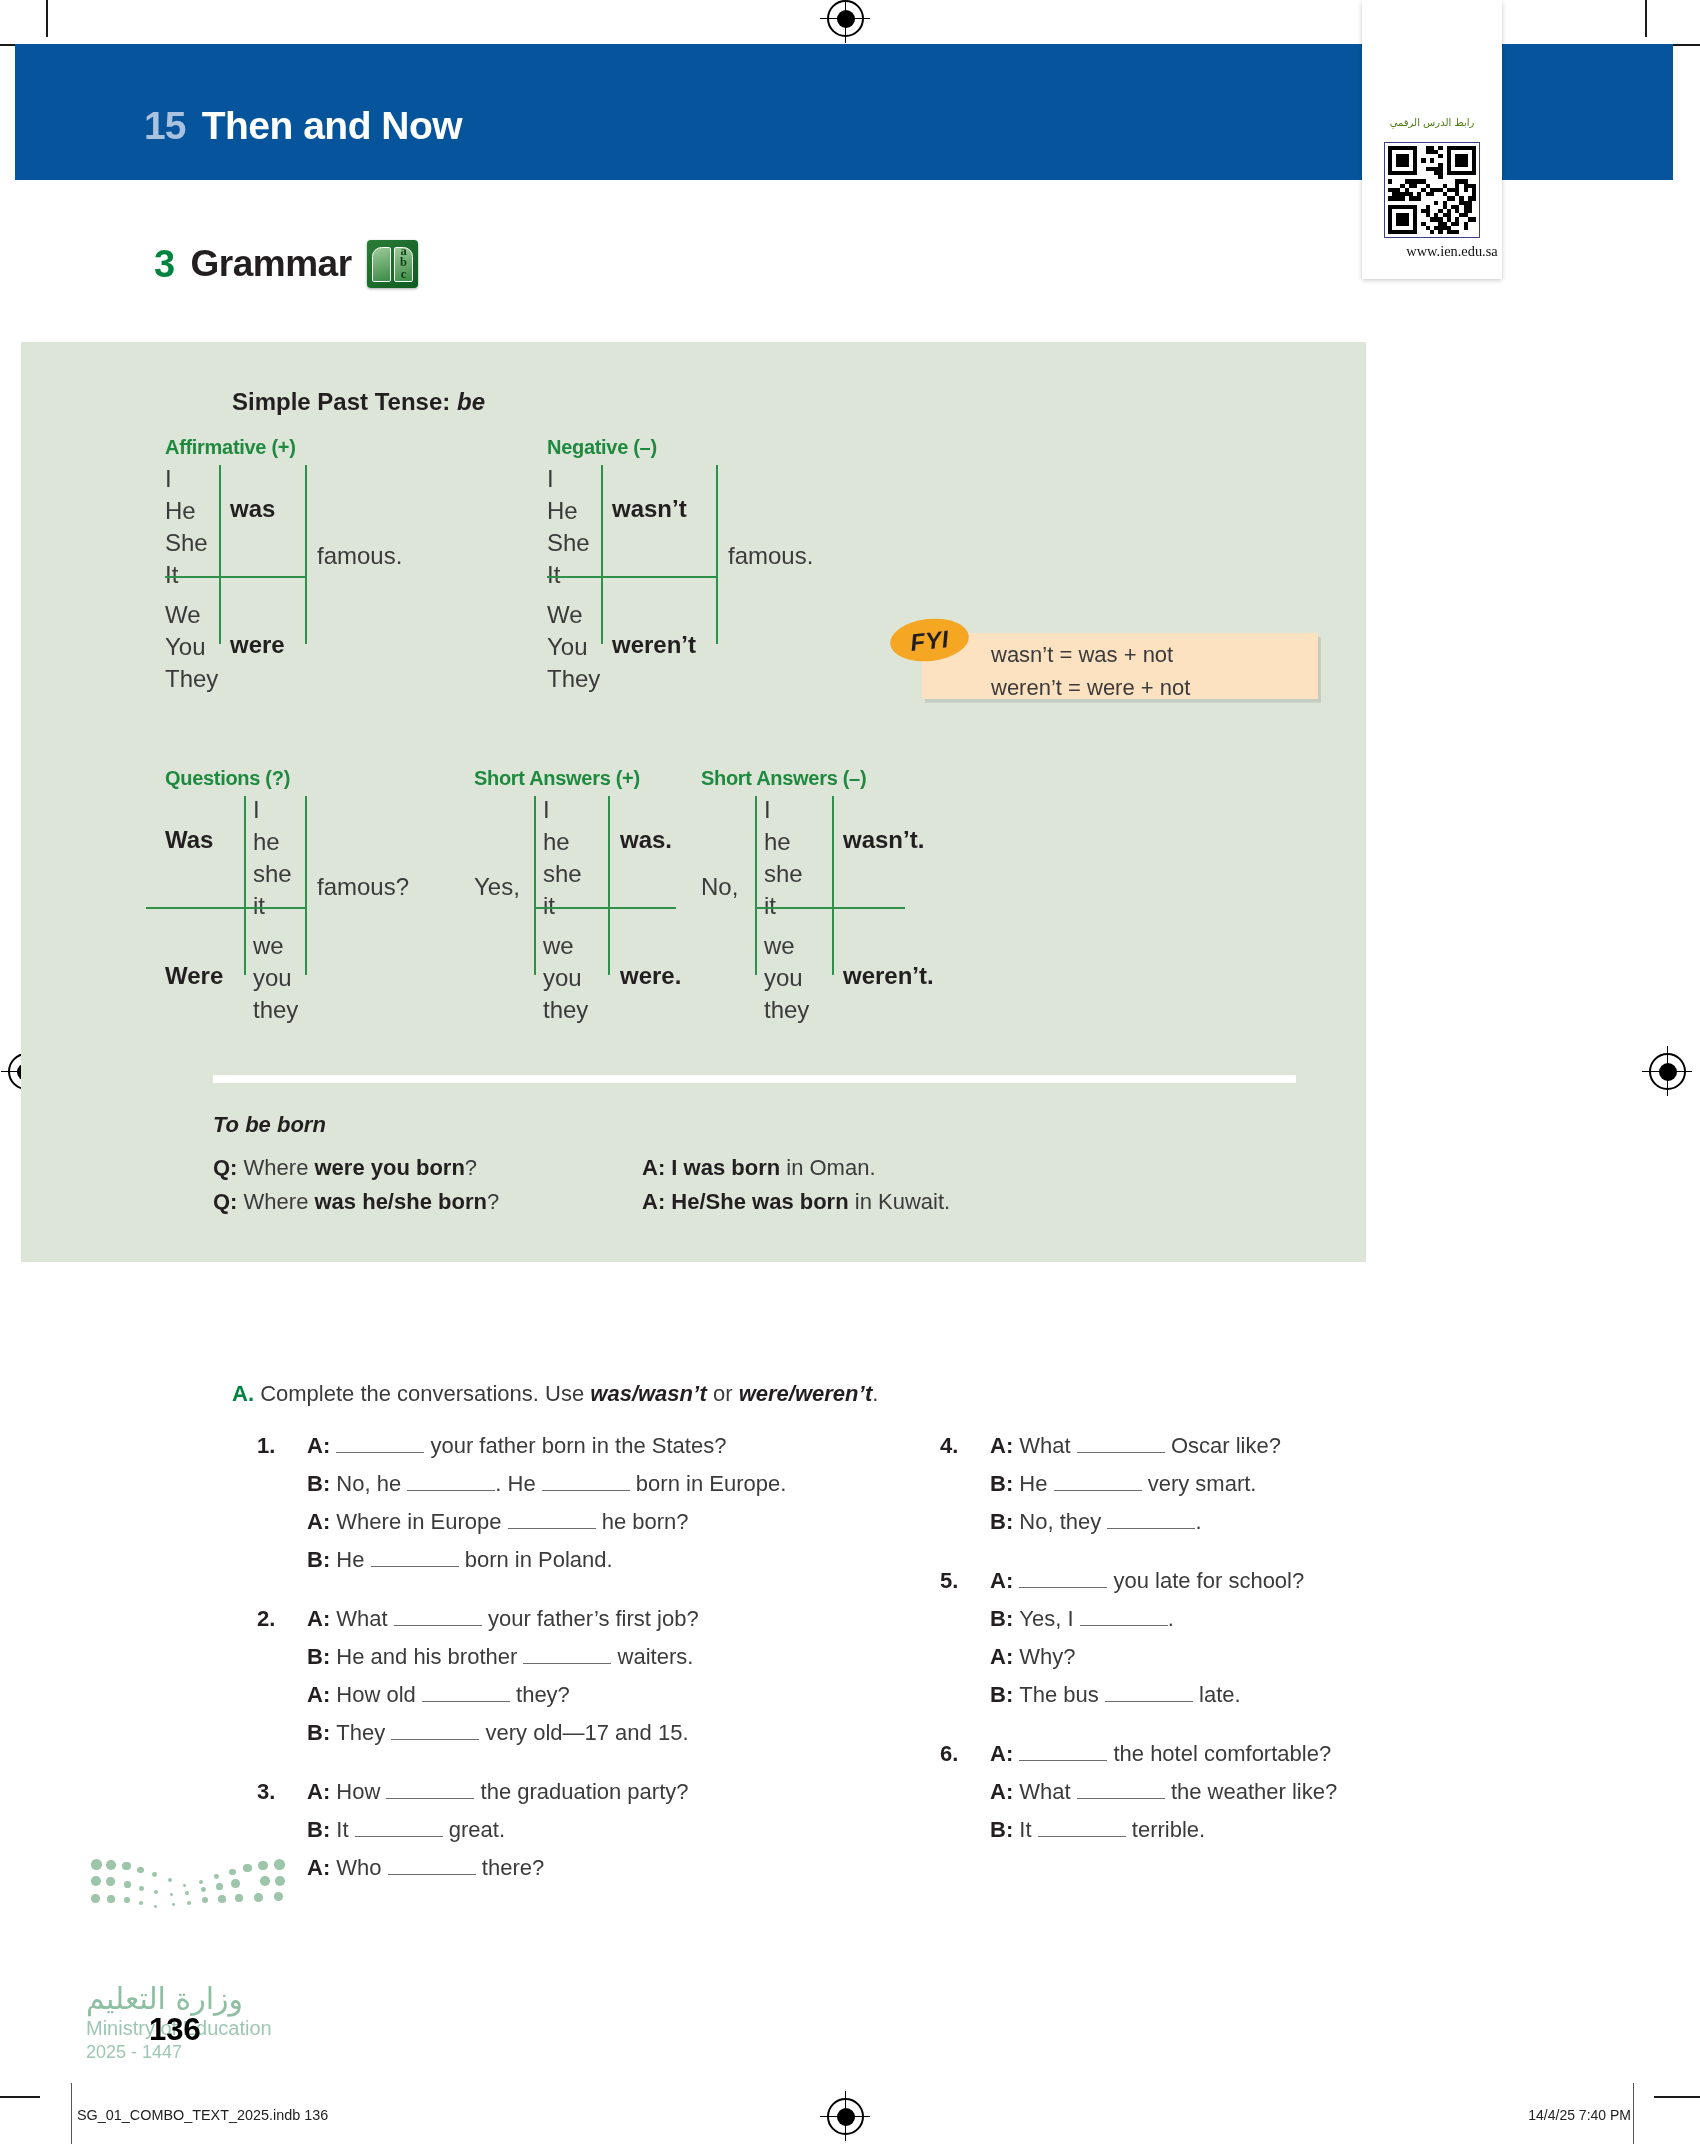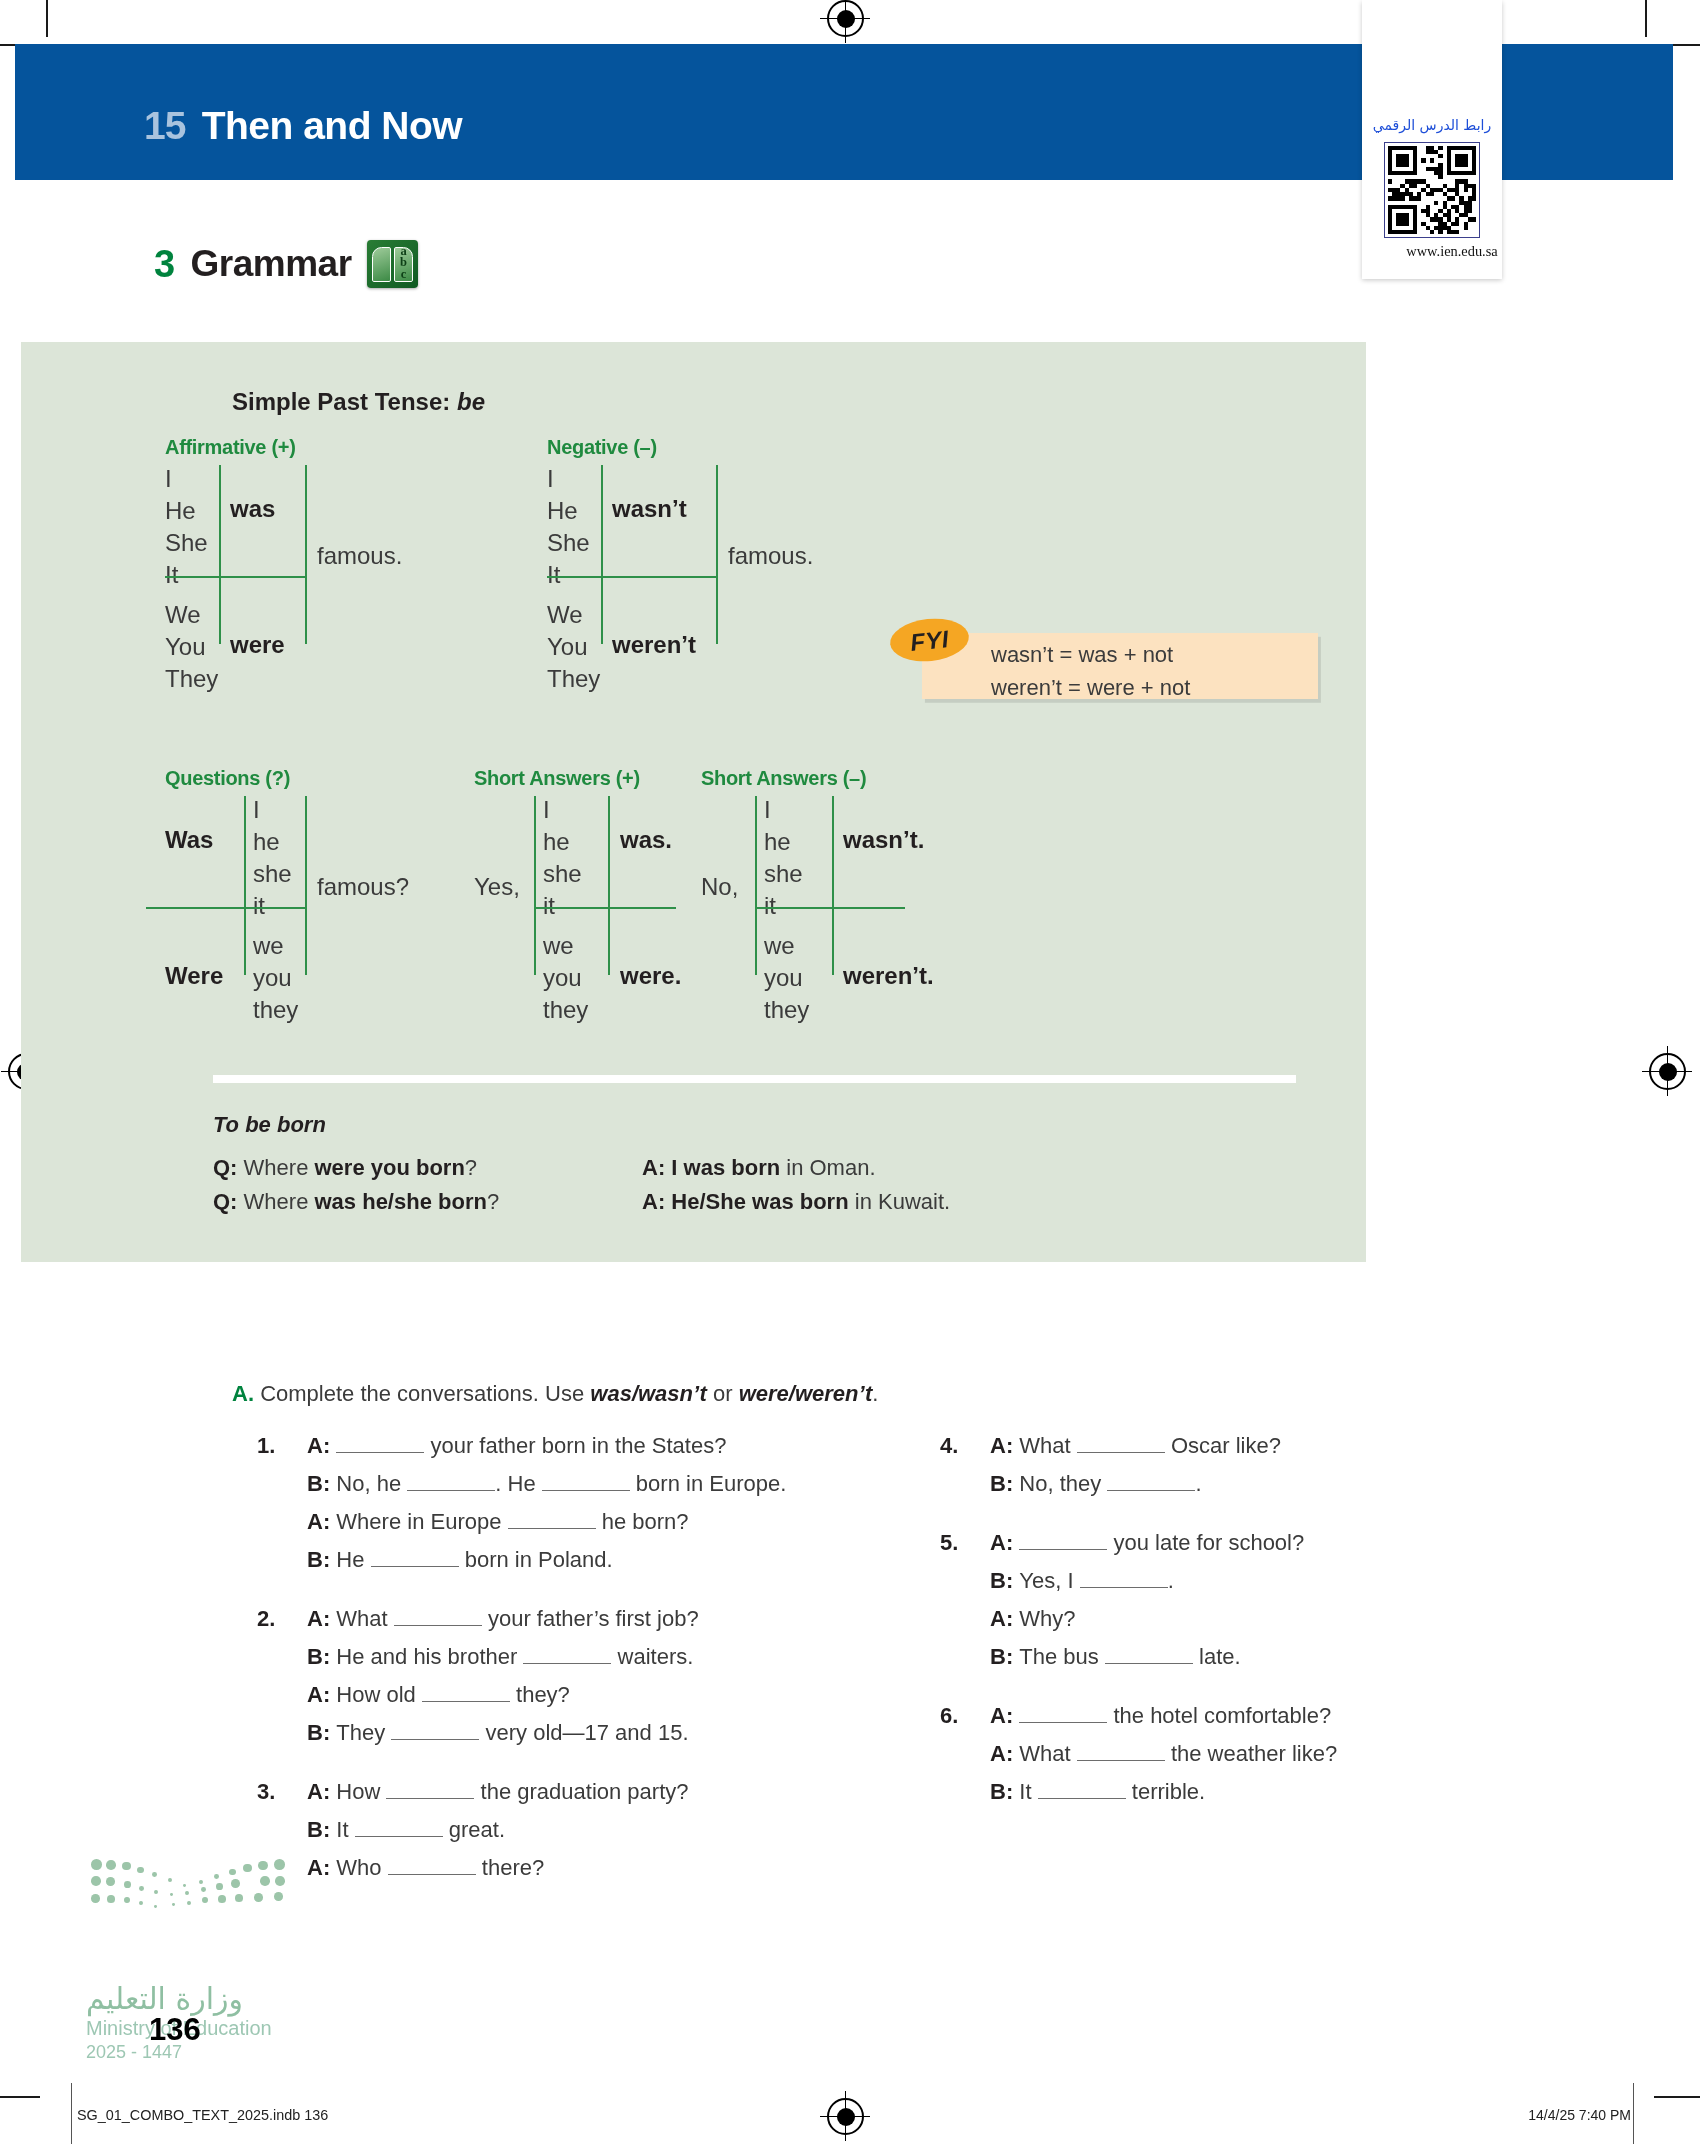--- a/index.html
+++ b/index.html
@@ -67,7 +67,7 @@
   }
   .qr-arabic {
     position: absolute; left: 0; right: 0; top: 117px;
-    font-size: 14px; color: #1d4ed8;
+    font-size: 10px; color: #4d7c0f;
     direction: rtl;
     font-family: "DejaVu Sans", sans-serif;
   }

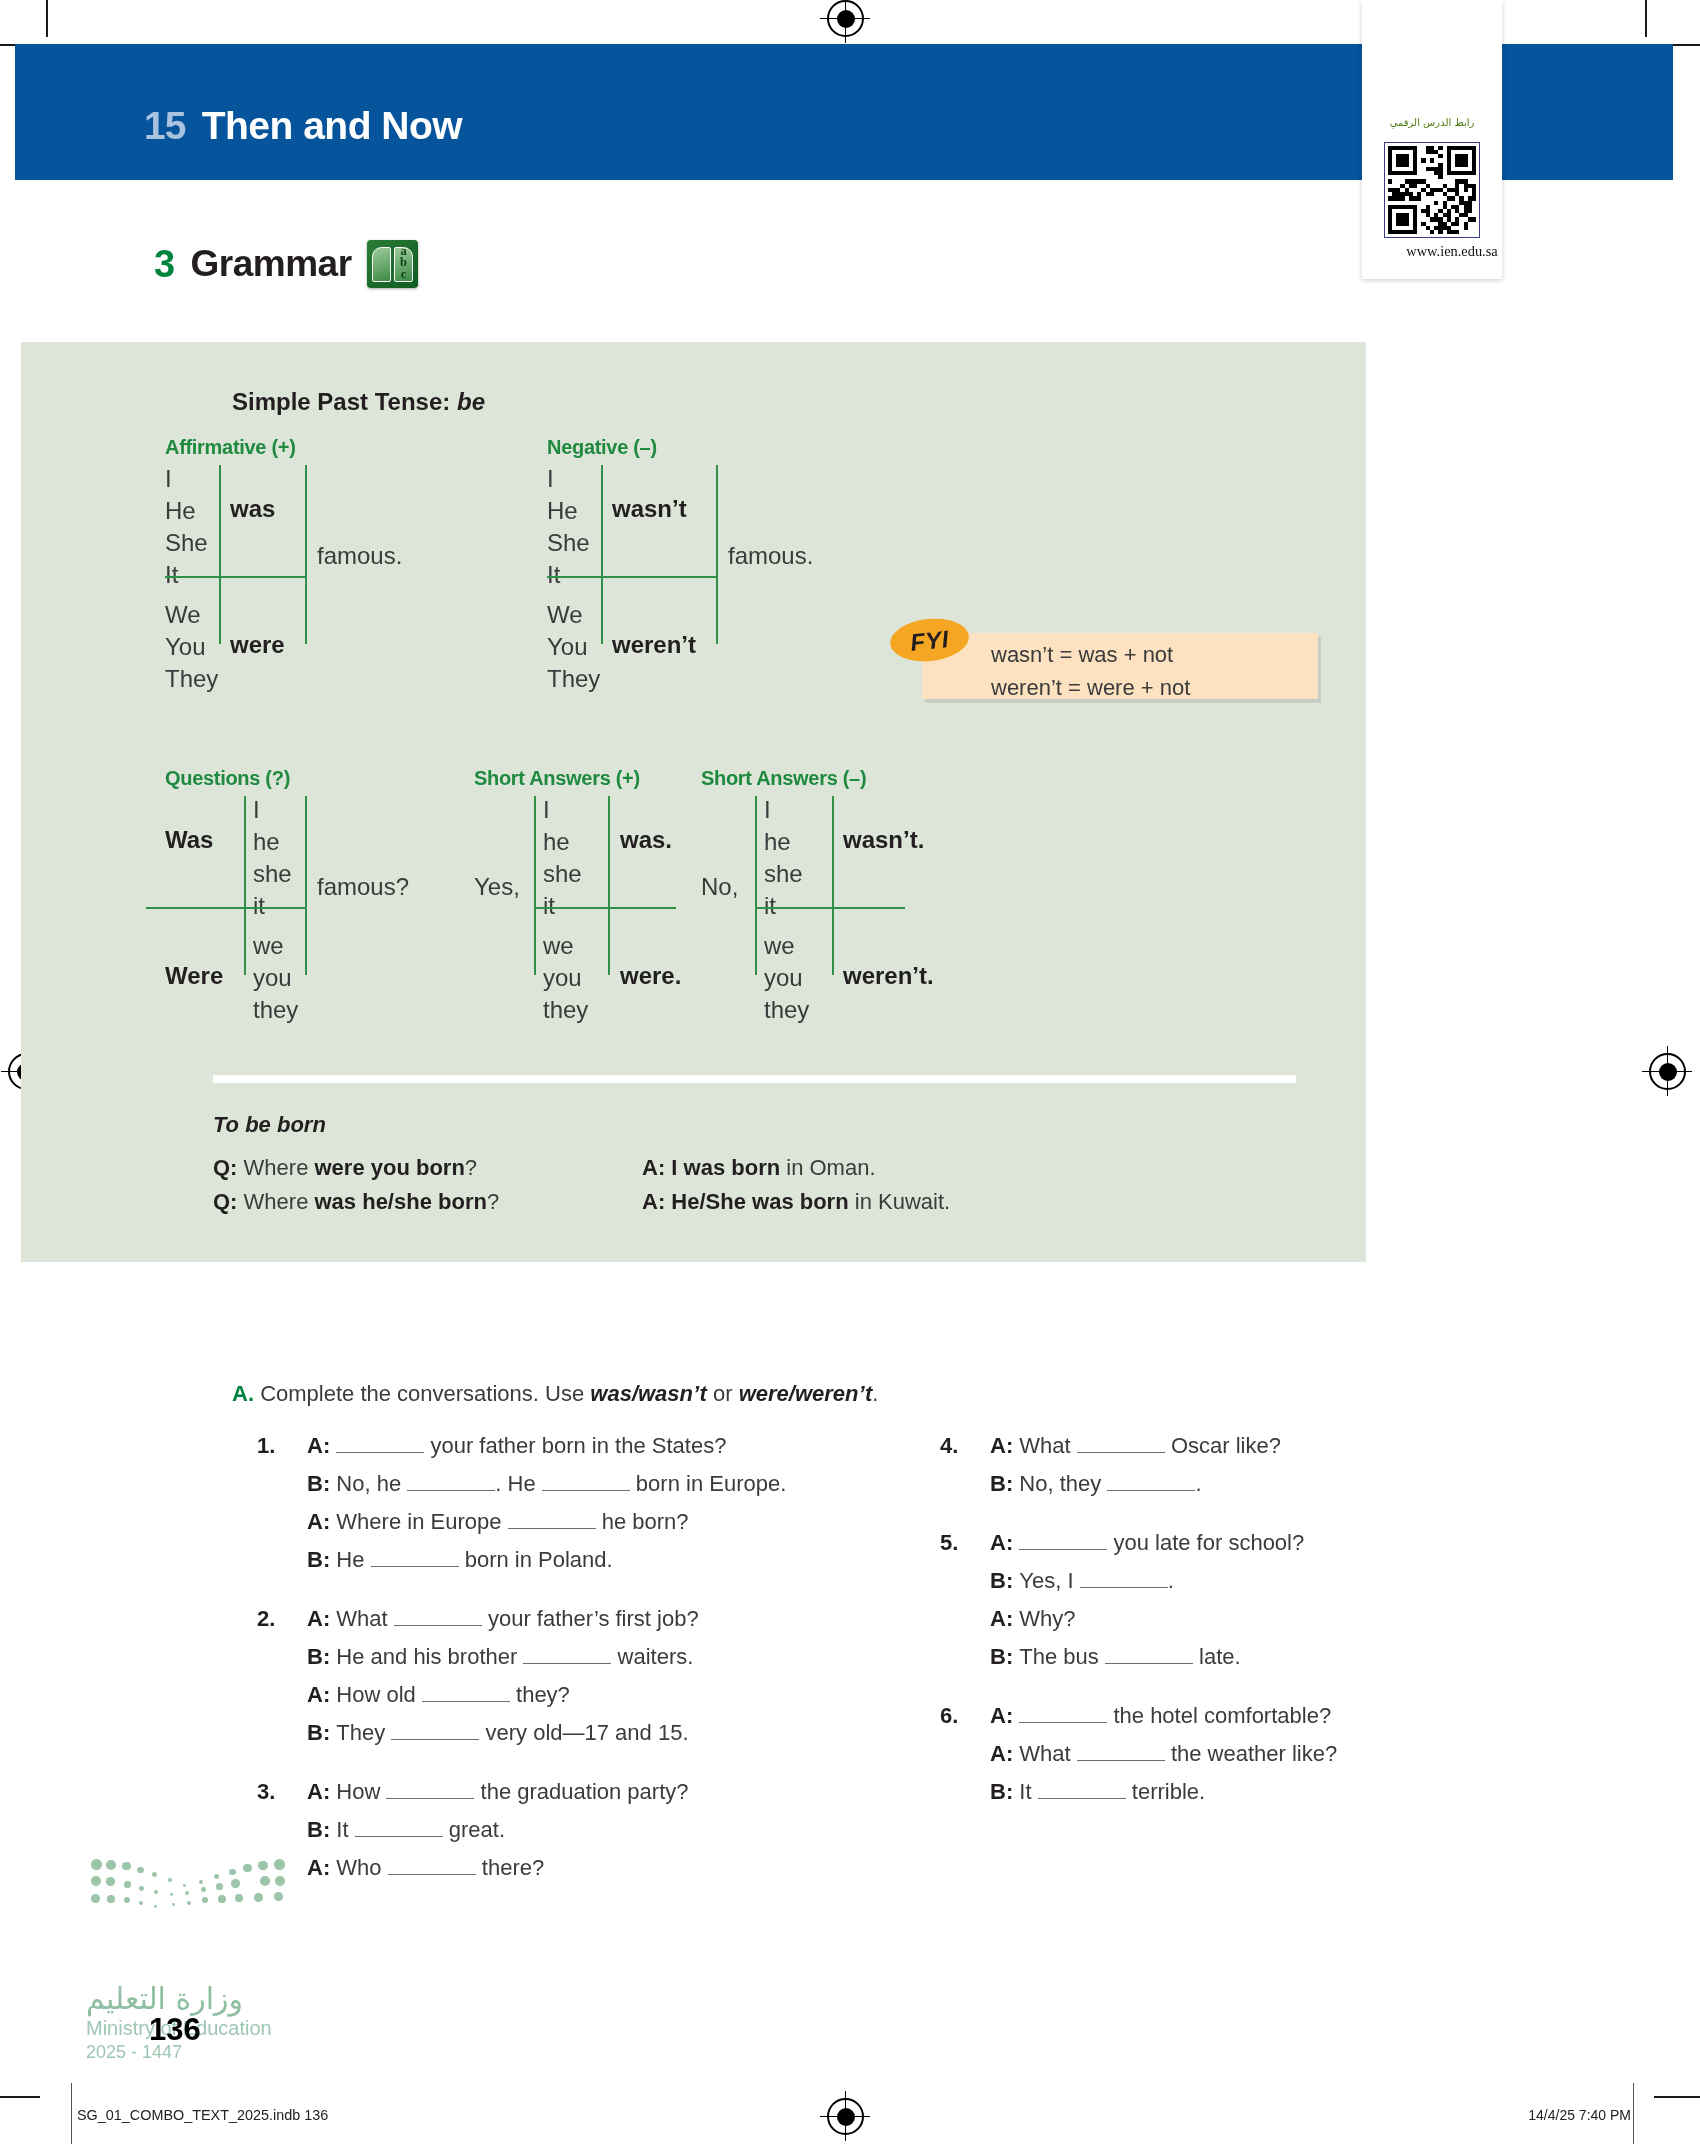--- a/index.html
+++ b/index.html
@@ -911,6 +911,7 @@
 <div class="ex-col" id="ex-col-right" style="left:990px; top:1427px; width:596px;">
     <div class="ex-item">
       <div class="ex-line"><span class="ex-num">4.</span><span class="spk">A: </span><span>What </span><span class="blank b-sm"></span><span> Oscar like?</span></div>
+      <div class="ex-line"><span class="spk">B: </span><span>He </span><span class="blank b-sm"></span><span> very smart.</span></div>
       <div class="ex-line"><span class="spk">B: </span><span>No, they </span><span class="blank b-sm"></span><span>.</span></div>
     </div>
     <div class="ex-item">

